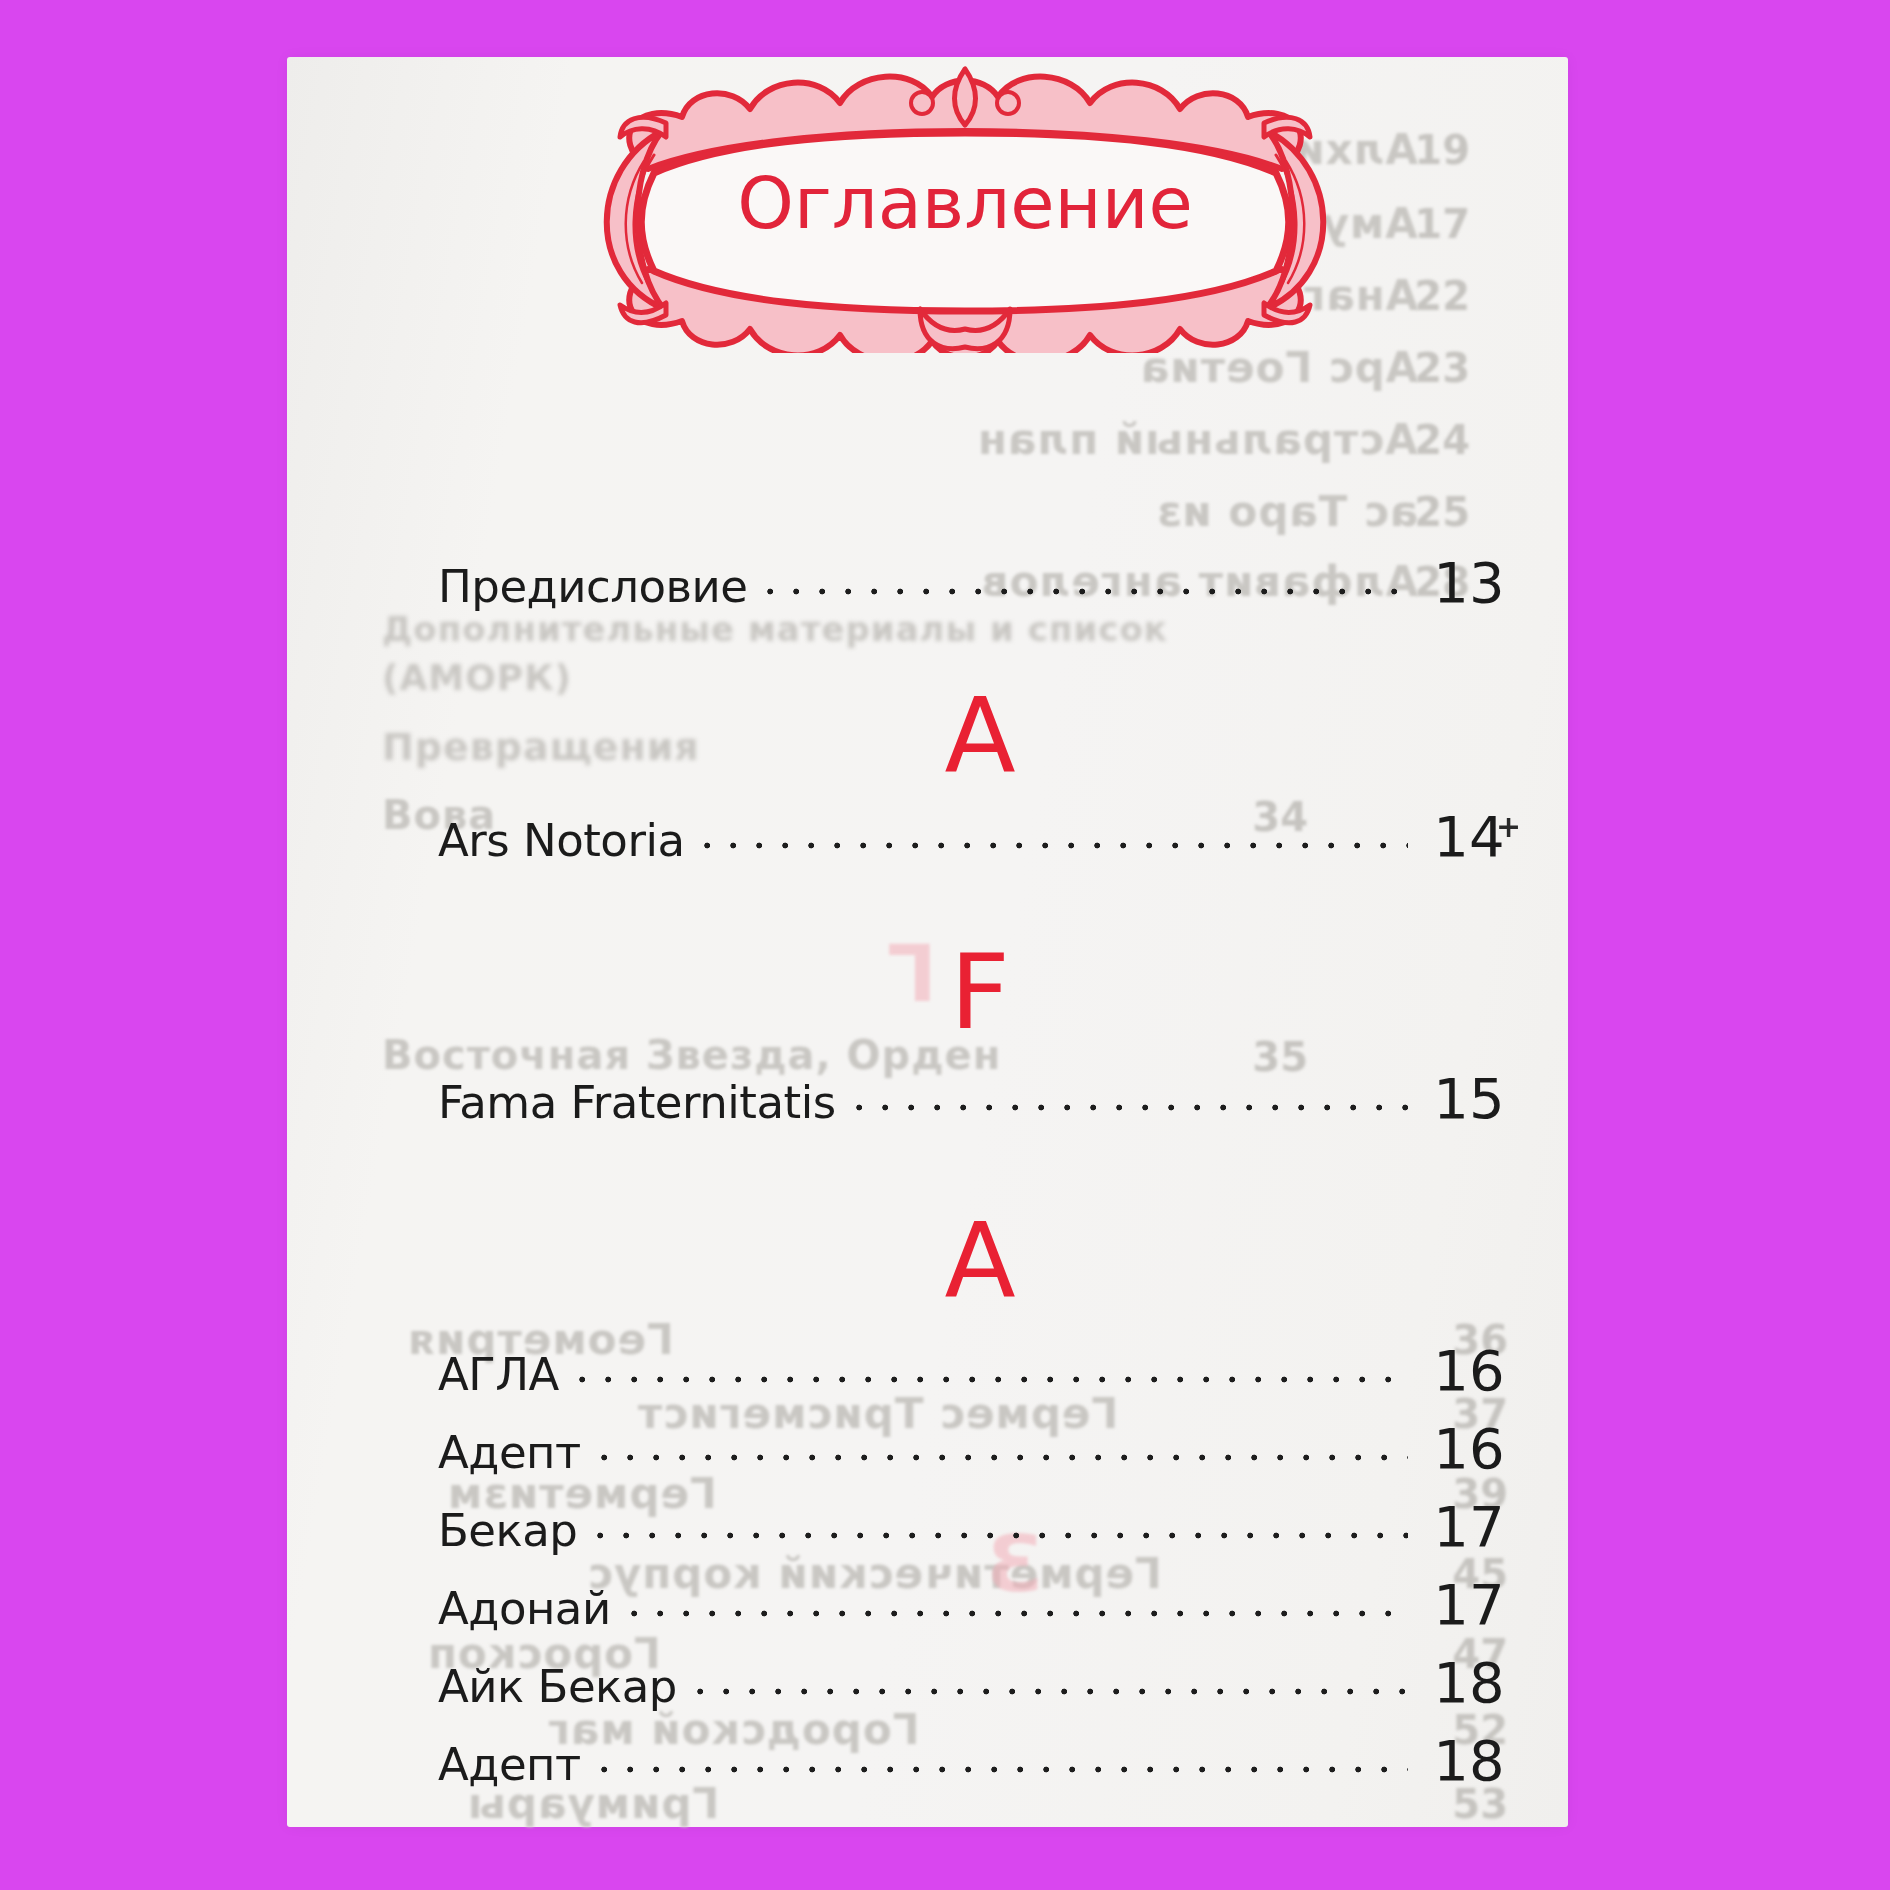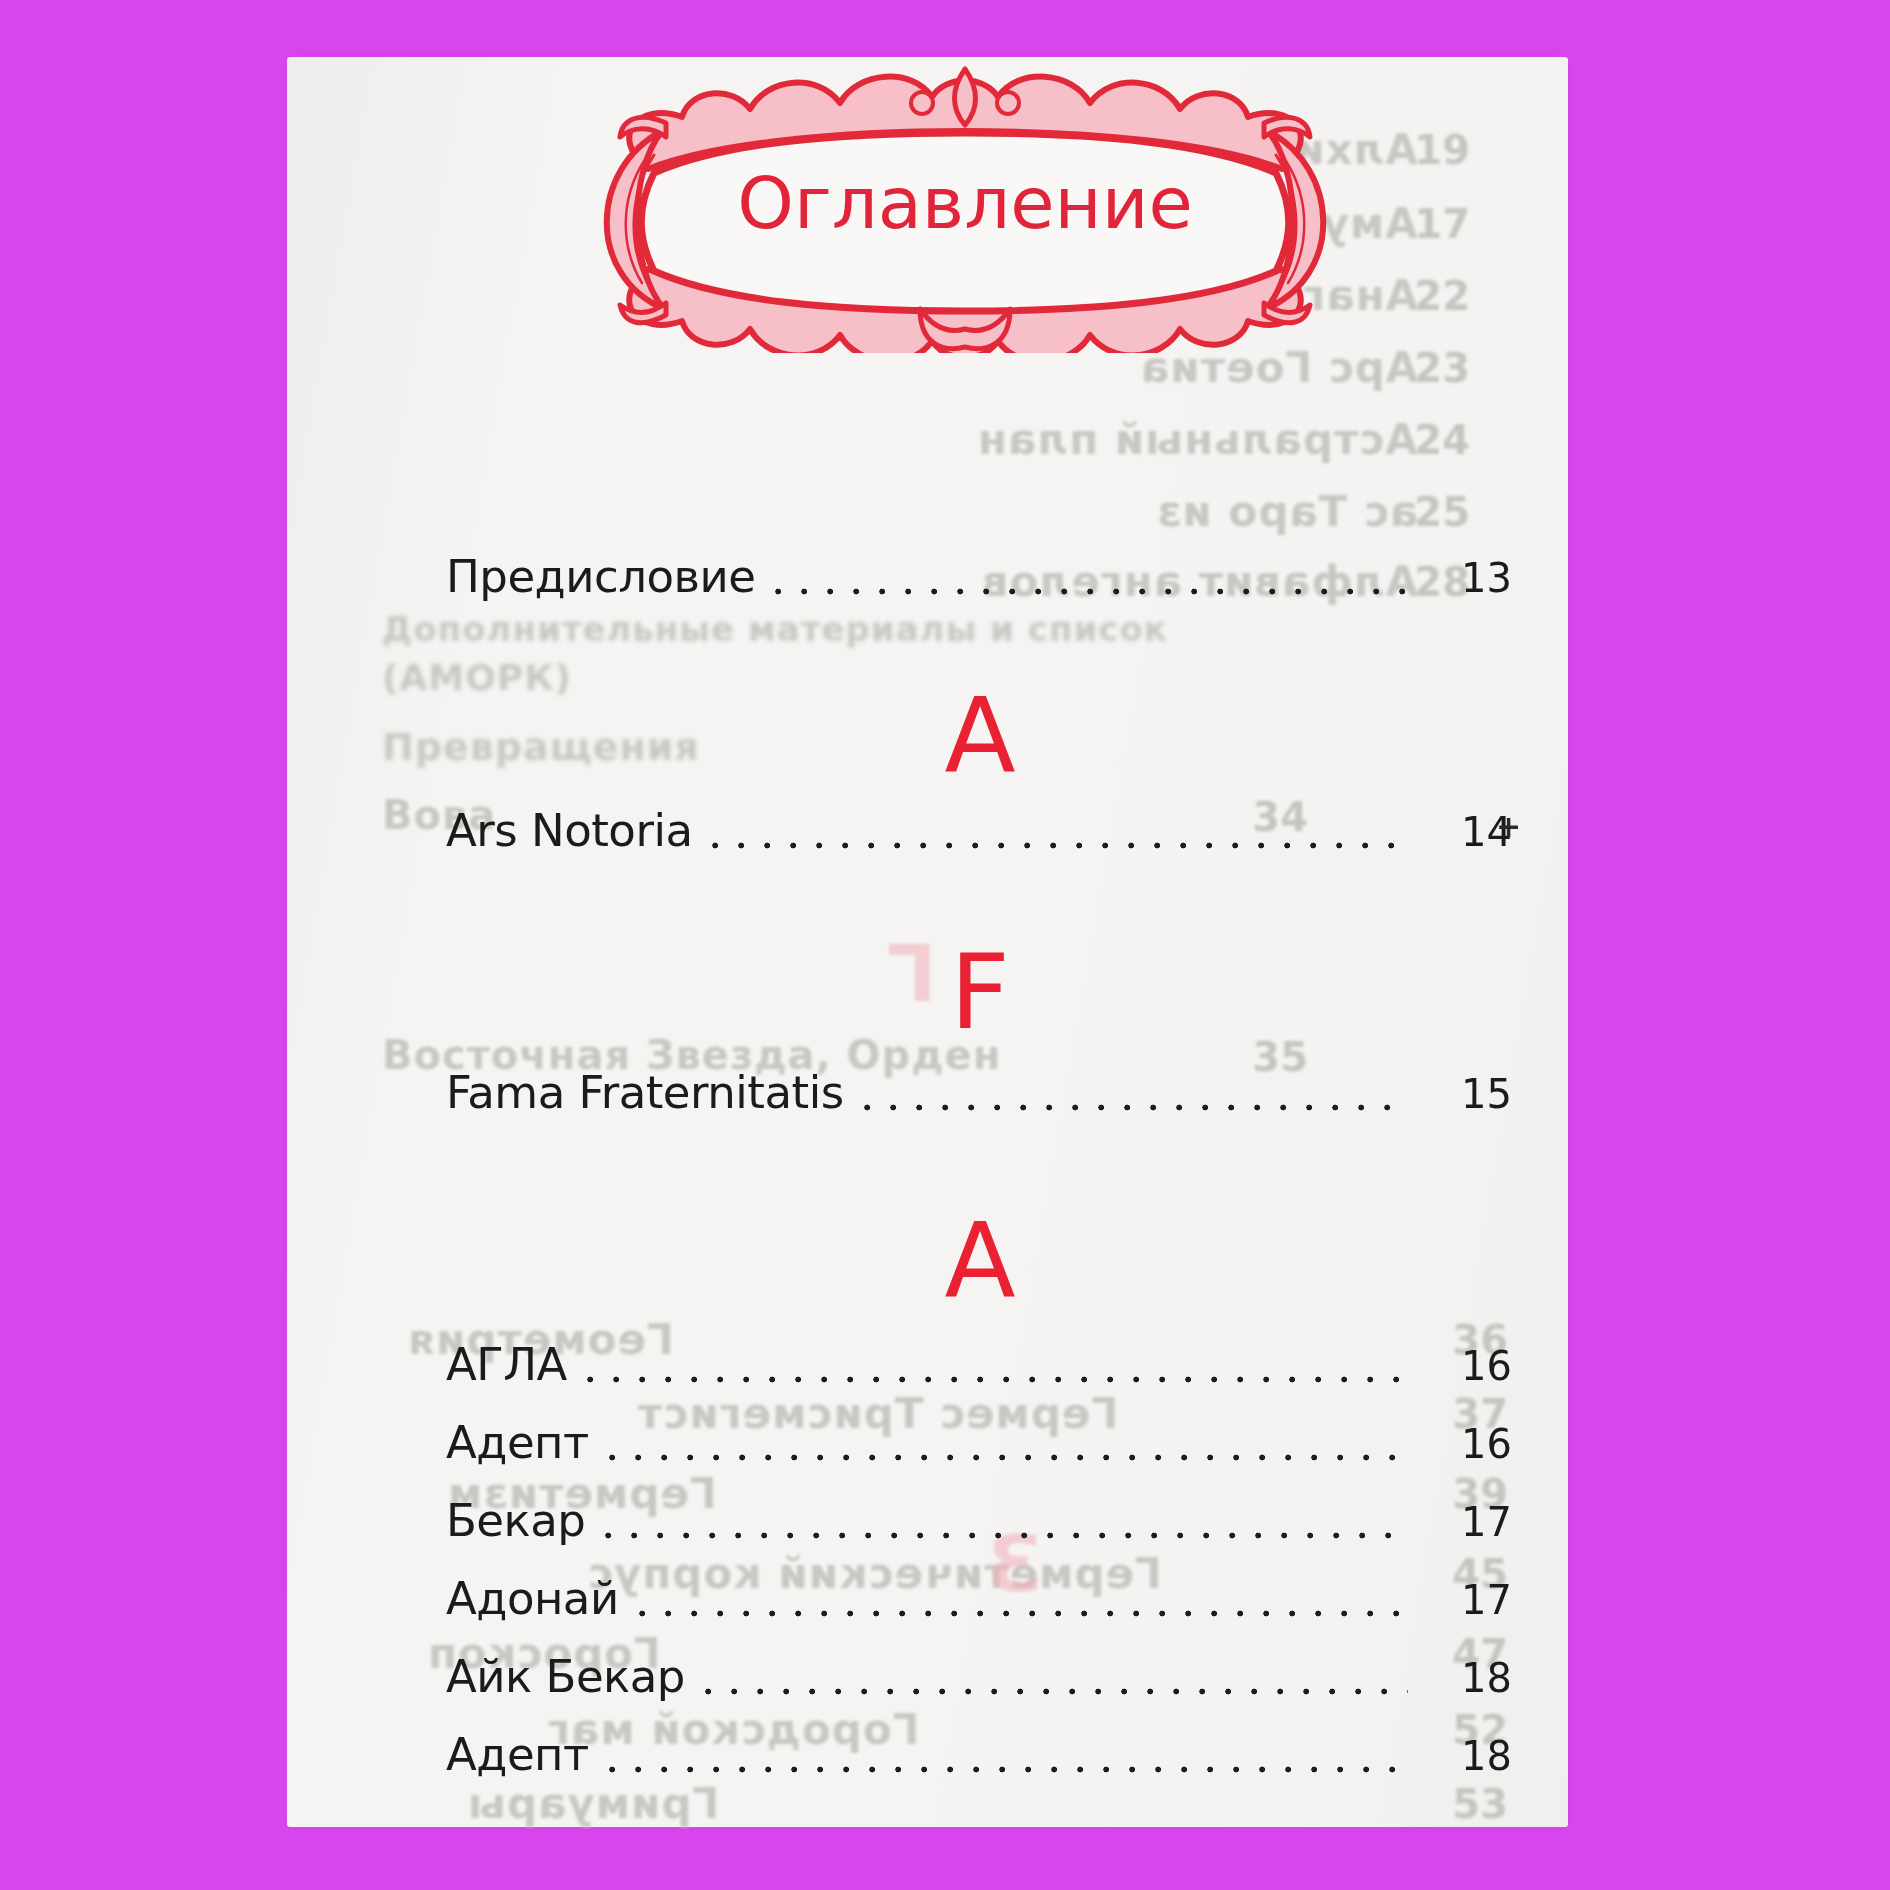--- a/index.html
+++ b/index.html
@@ -33,7 +33,7 @@
   
   .toc-row{
     position:absolute;left:151px;right:56px;height:58px;
-    display:flex;align-items:baseline;color:#1b1b1b;margin-left:8px;
+    display:flex;align-items:baseline;color:#1b1b1b;
   }
   .toc-label{font-size:45px;letter-spacing:-0.5px;white-space:nowrap;}
   .dots{

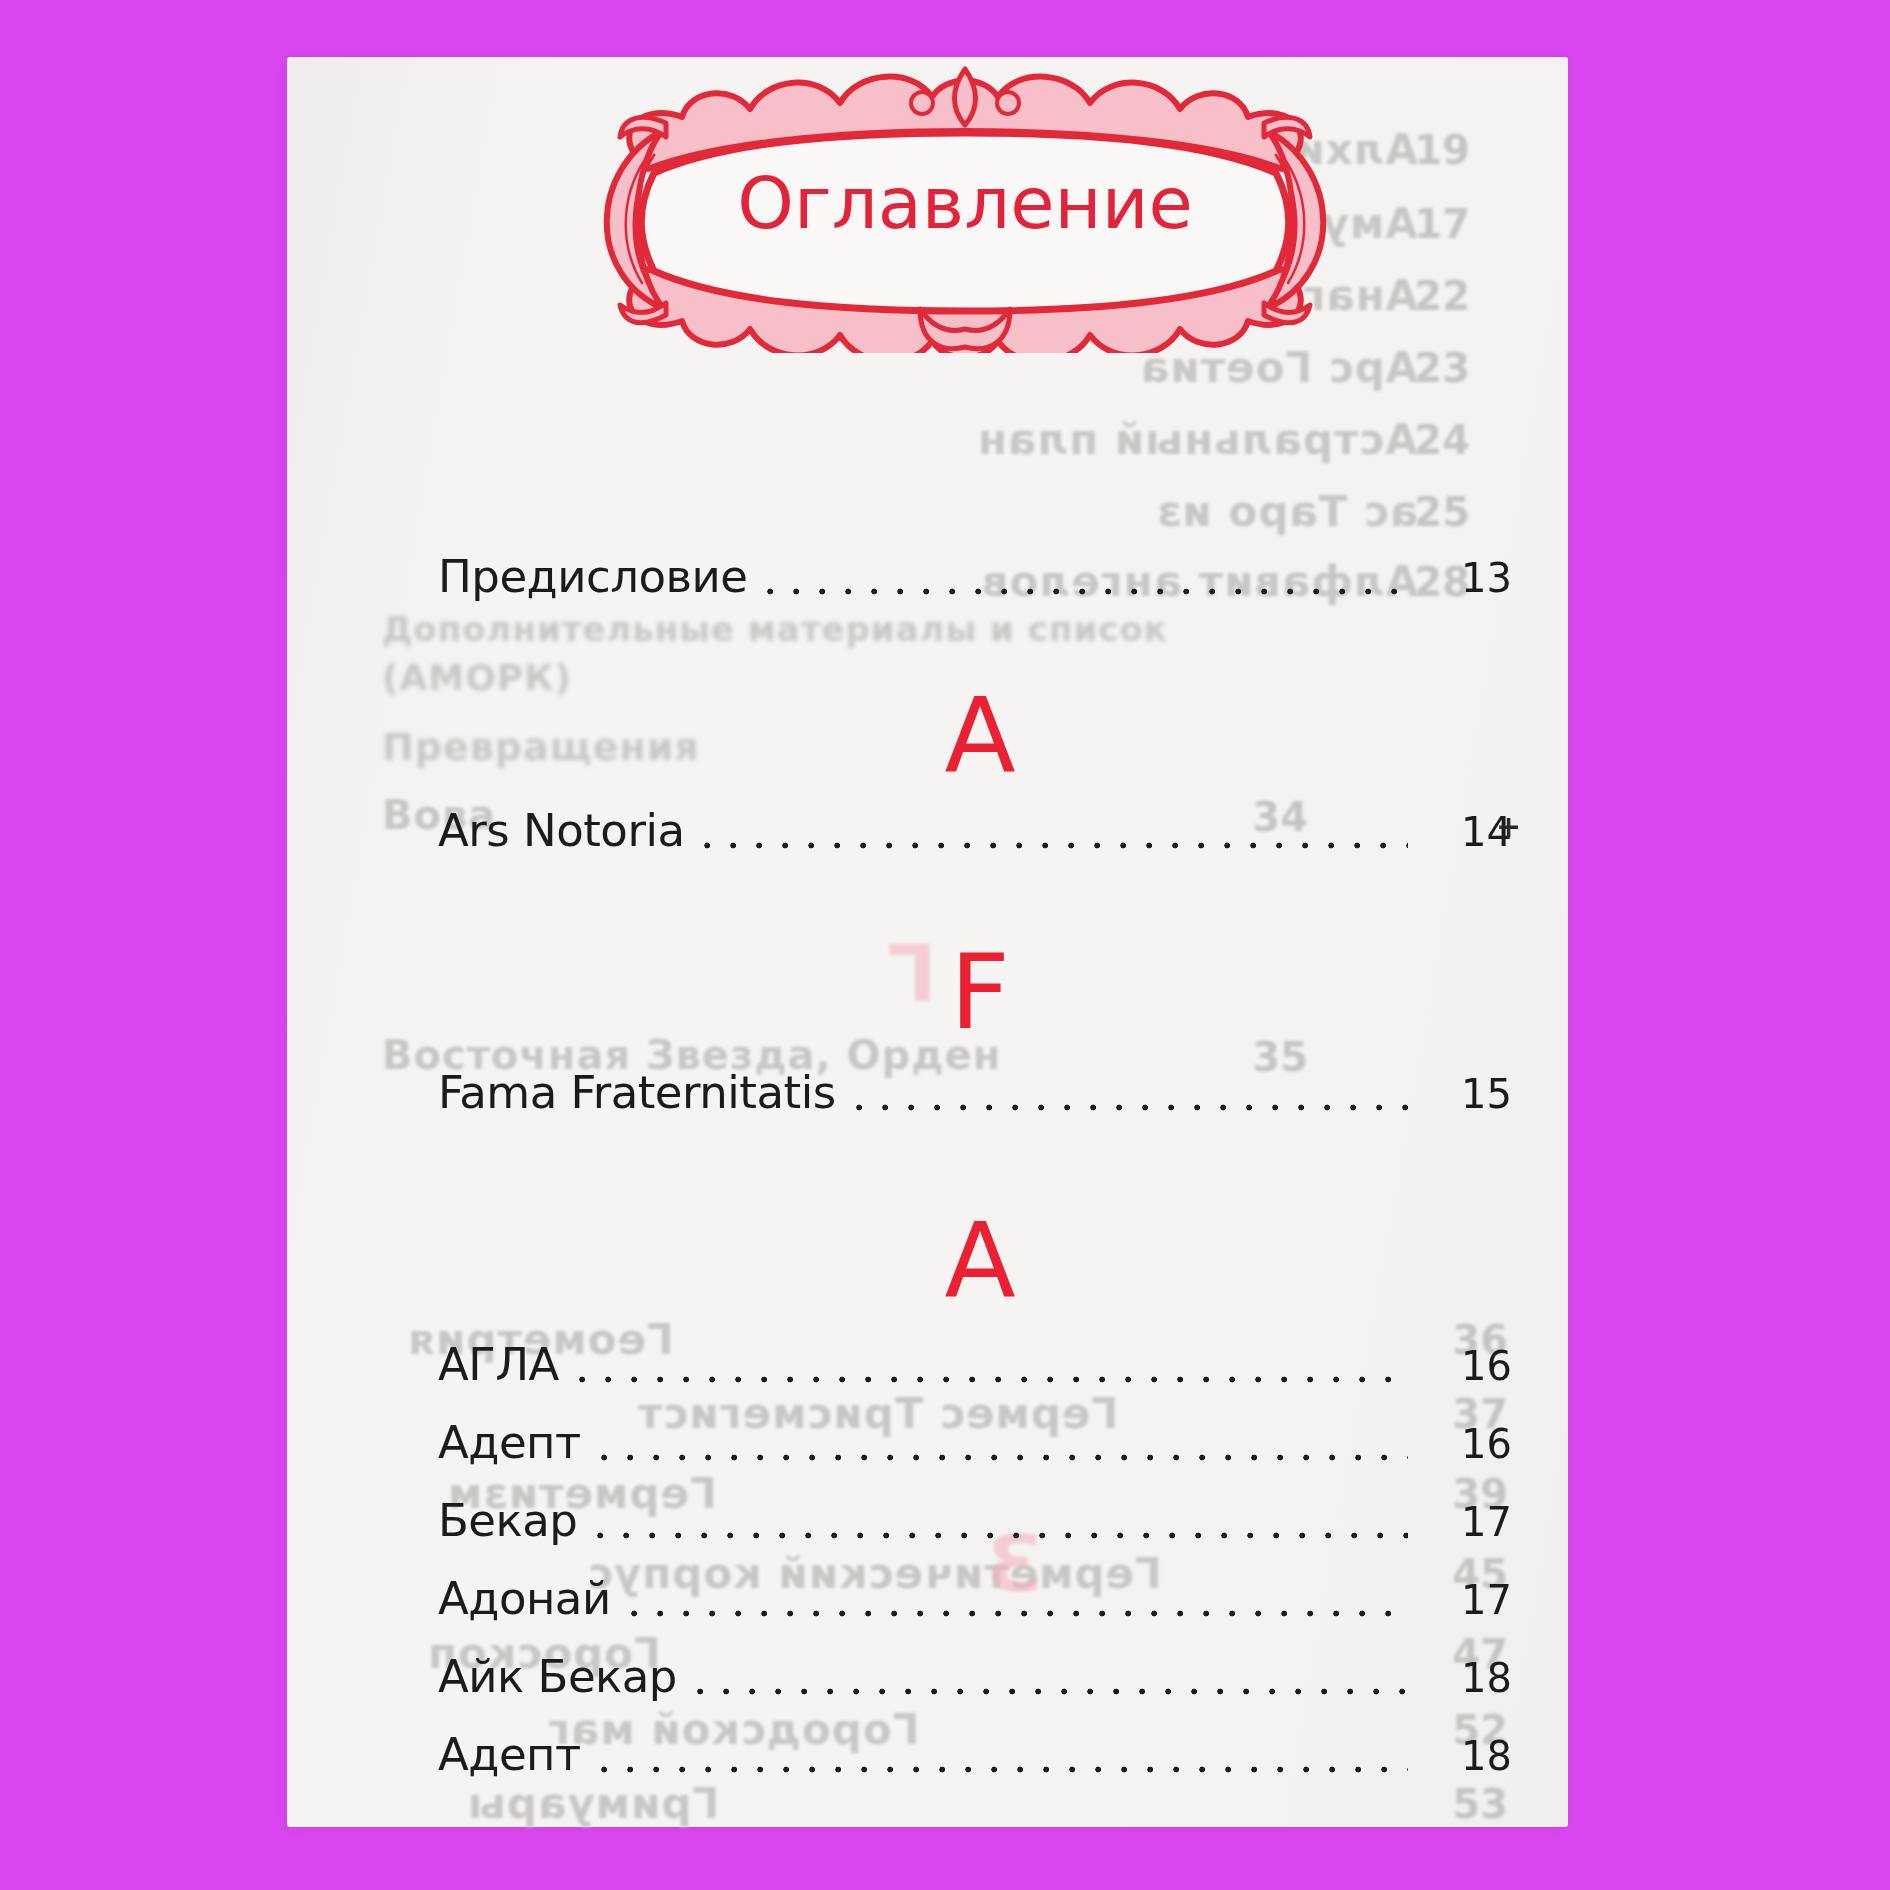--- a/index.html
+++ b/index.html
@@ -41,7 +41,7 @@
     background-image:radial-gradient(circle at 3.2px 4.5px,#1d1d1d 2.6px,rgba(0,0,0,0) 3.2px);
     background-size:26px 9px;background-repeat:repeat-x;
   }
-  .toc-page{width:86px;text-align:right;font-size:40px;}
+  .toc-page{width:86px;text-align:center;font-size:56px;}
   .section-letter{
     position:absolute;left:593px;width:200px;text-align:center;
     font-size:104px;line-height:104px;color:#e92133;font-weight:normal;

